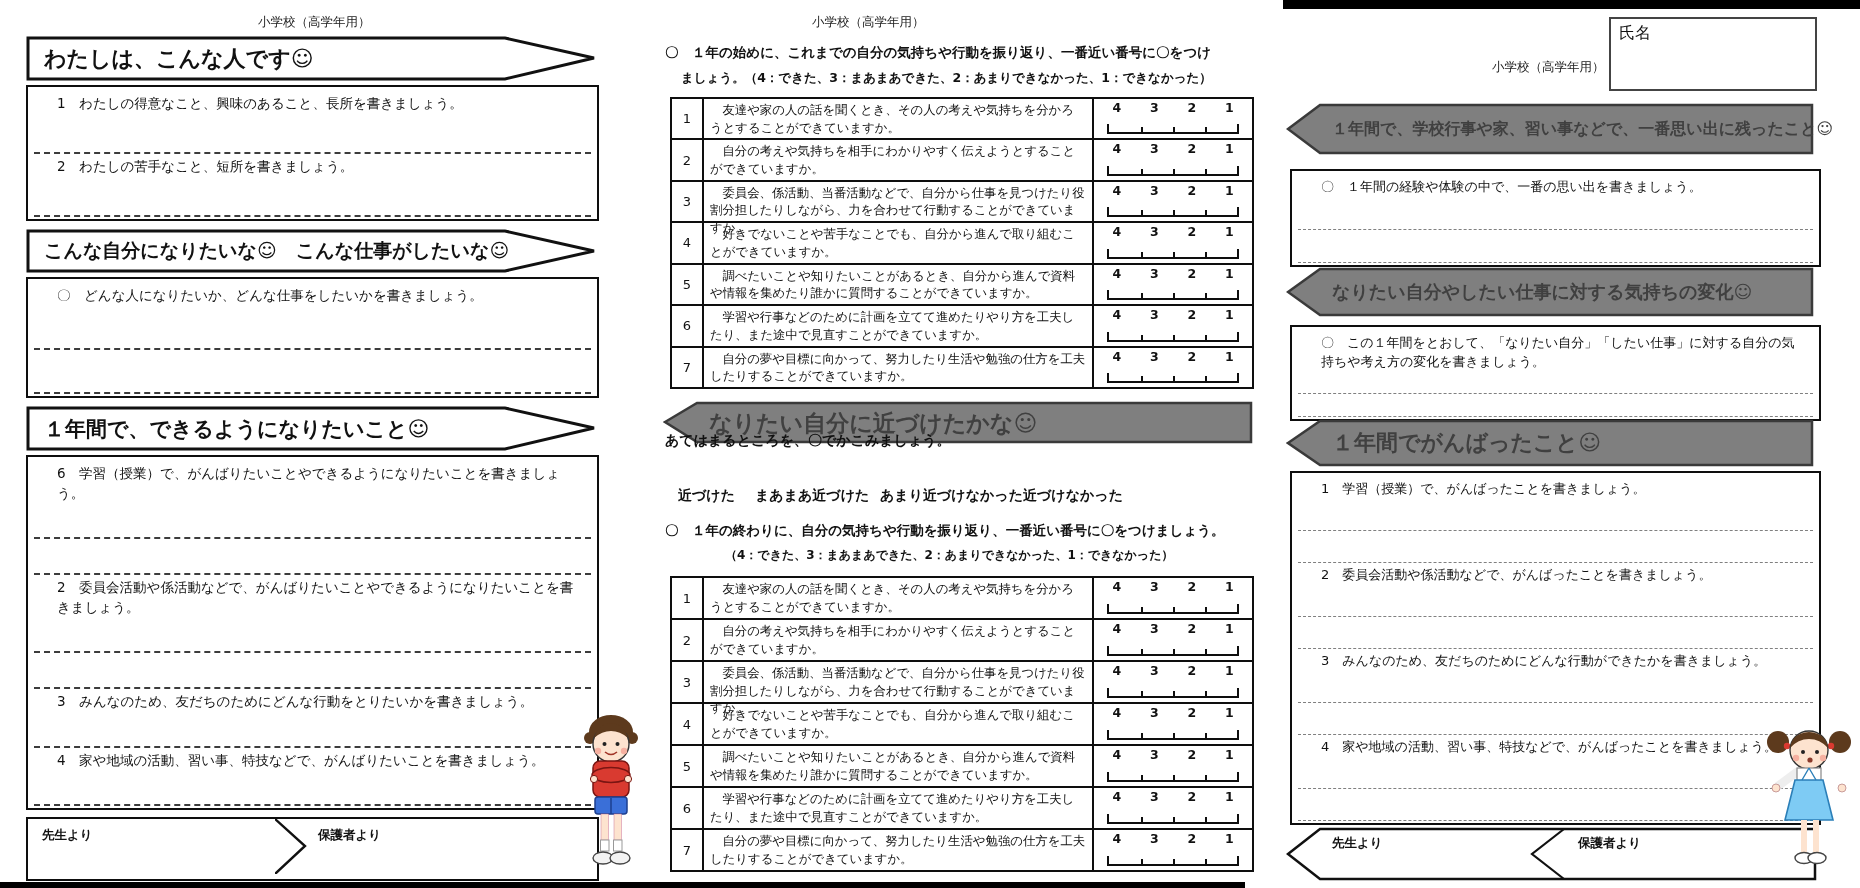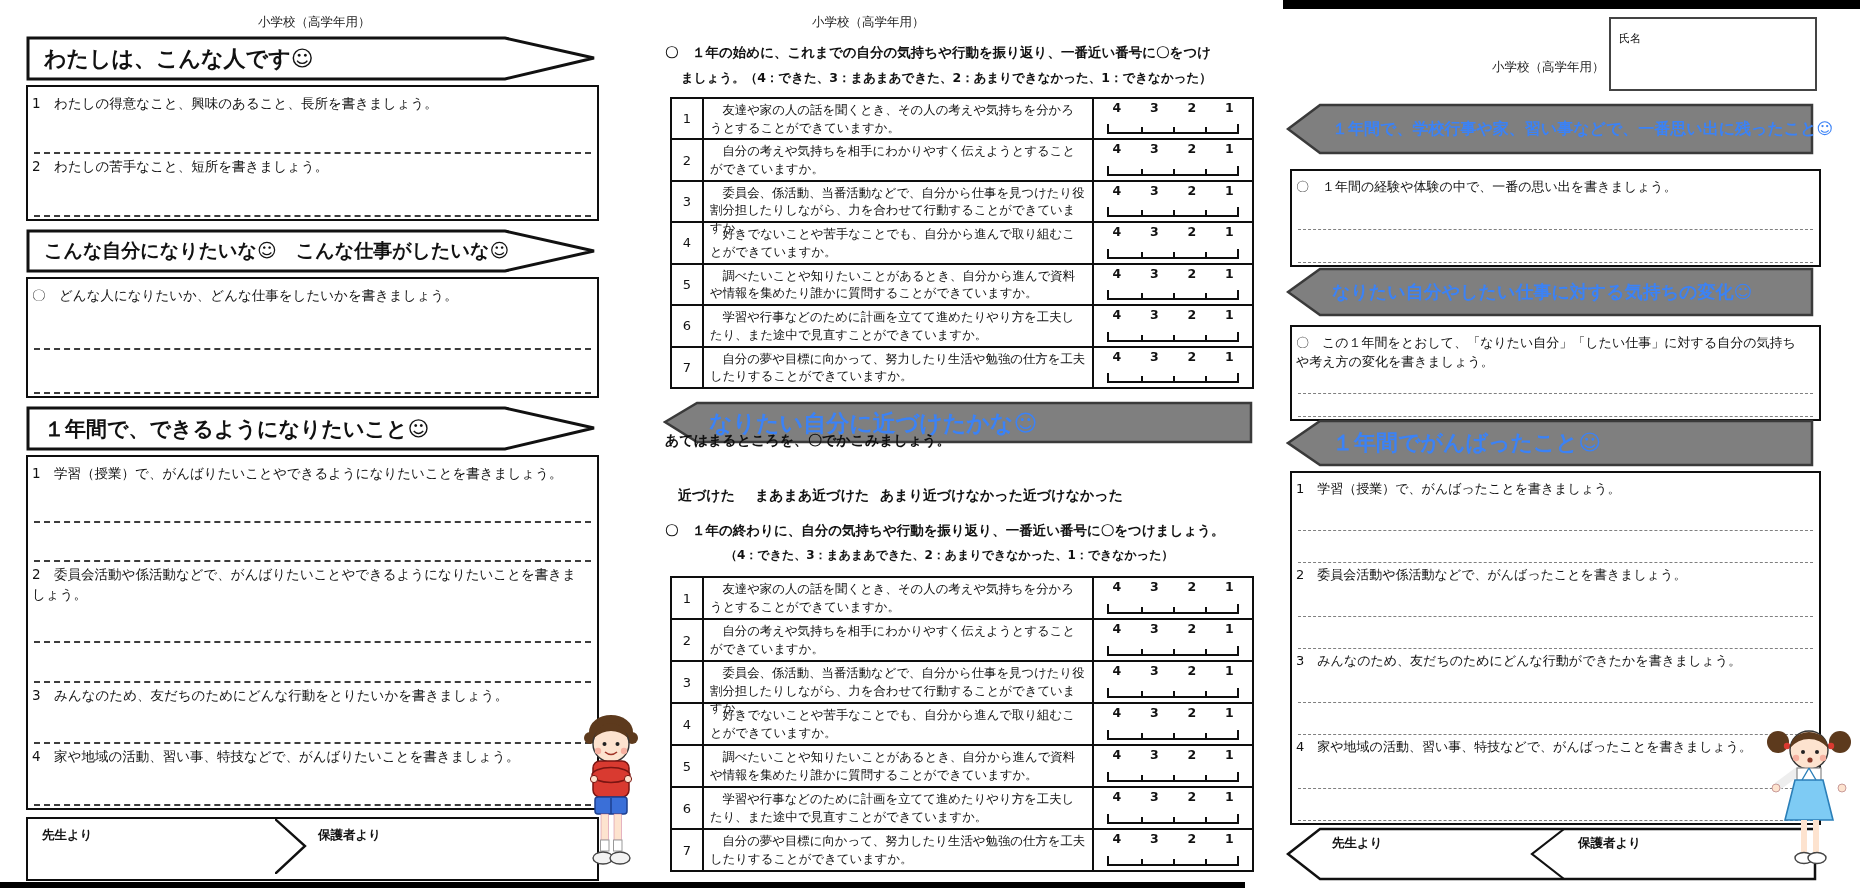--- a/index.html
+++ b/index.html
@@ -411,7 +411,7 @@
 
   <div class="page p3" style="left:1260px;top:9px;width:600px;height:873px;">
     <div style="position:absolute;left:349px;top:8px;width:204px;height:70px;border:2px solid #444;background:#fff;">
-      <span style="position:absolute;left:8px;top:12px;font-size:11px;font-family:Liberation Mono, monospace;">氏名</span>
+      <span style="position:absolute;left:8px;top:4px;font-size:16px;font-family:Liberation Mono, monospace;">氏名</span>
     </div>
     <div class="phead" style="left:232px;top:50px;">小学校（高学年用）</div>
 

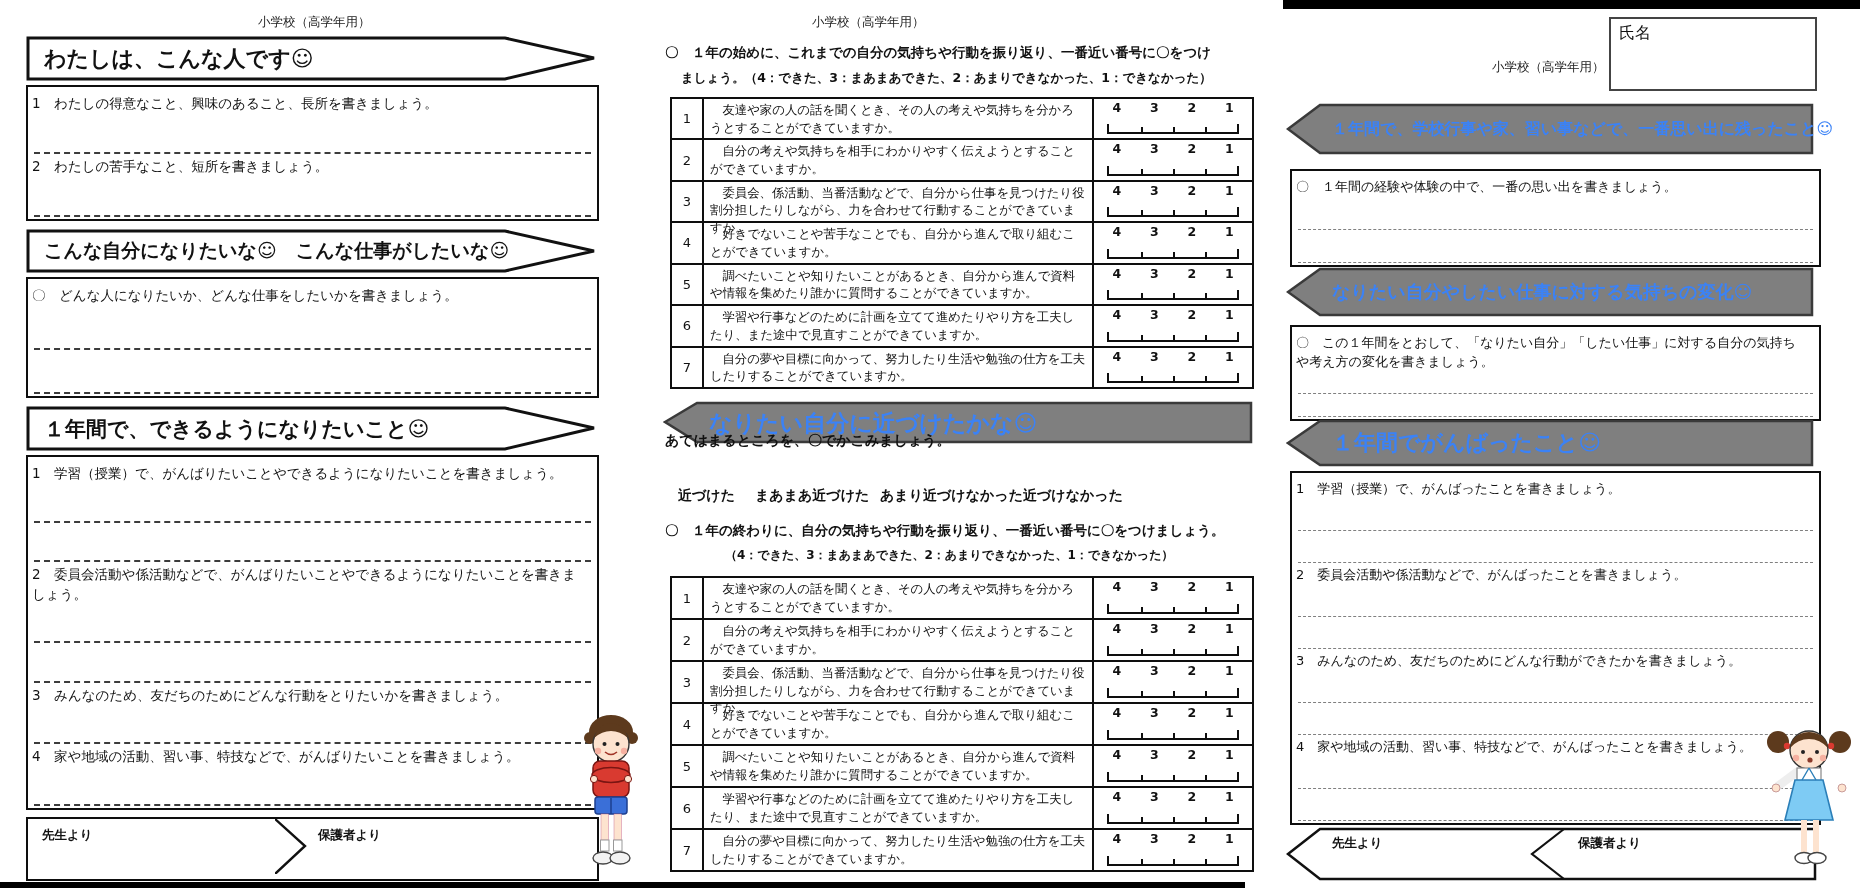--- a/index.html
+++ b/index.html
@@ -20,7 +20,7 @@
   
   .wbox{position:absolute;border:2.5px solid #0e0e0e;background:#fff;
         display:flex;flex-direction:column;padding:4px 0 2px;}
-  .q{font-size:13.5px;line-height:1.45;padding:3px 12px 0 4px;margin:0;}
+  .q{font-size:13.5px;line-height:1.45;padding:3px 12px 0 29px;margin:0;}
   .wl{flex:1;border-bottom:2px dashed #3c3c3c;margin:0 6px;}
   .p3 .q{font-size:13px;}
   .p3 .wl{border-bottom:1.5px dashed #808080;}

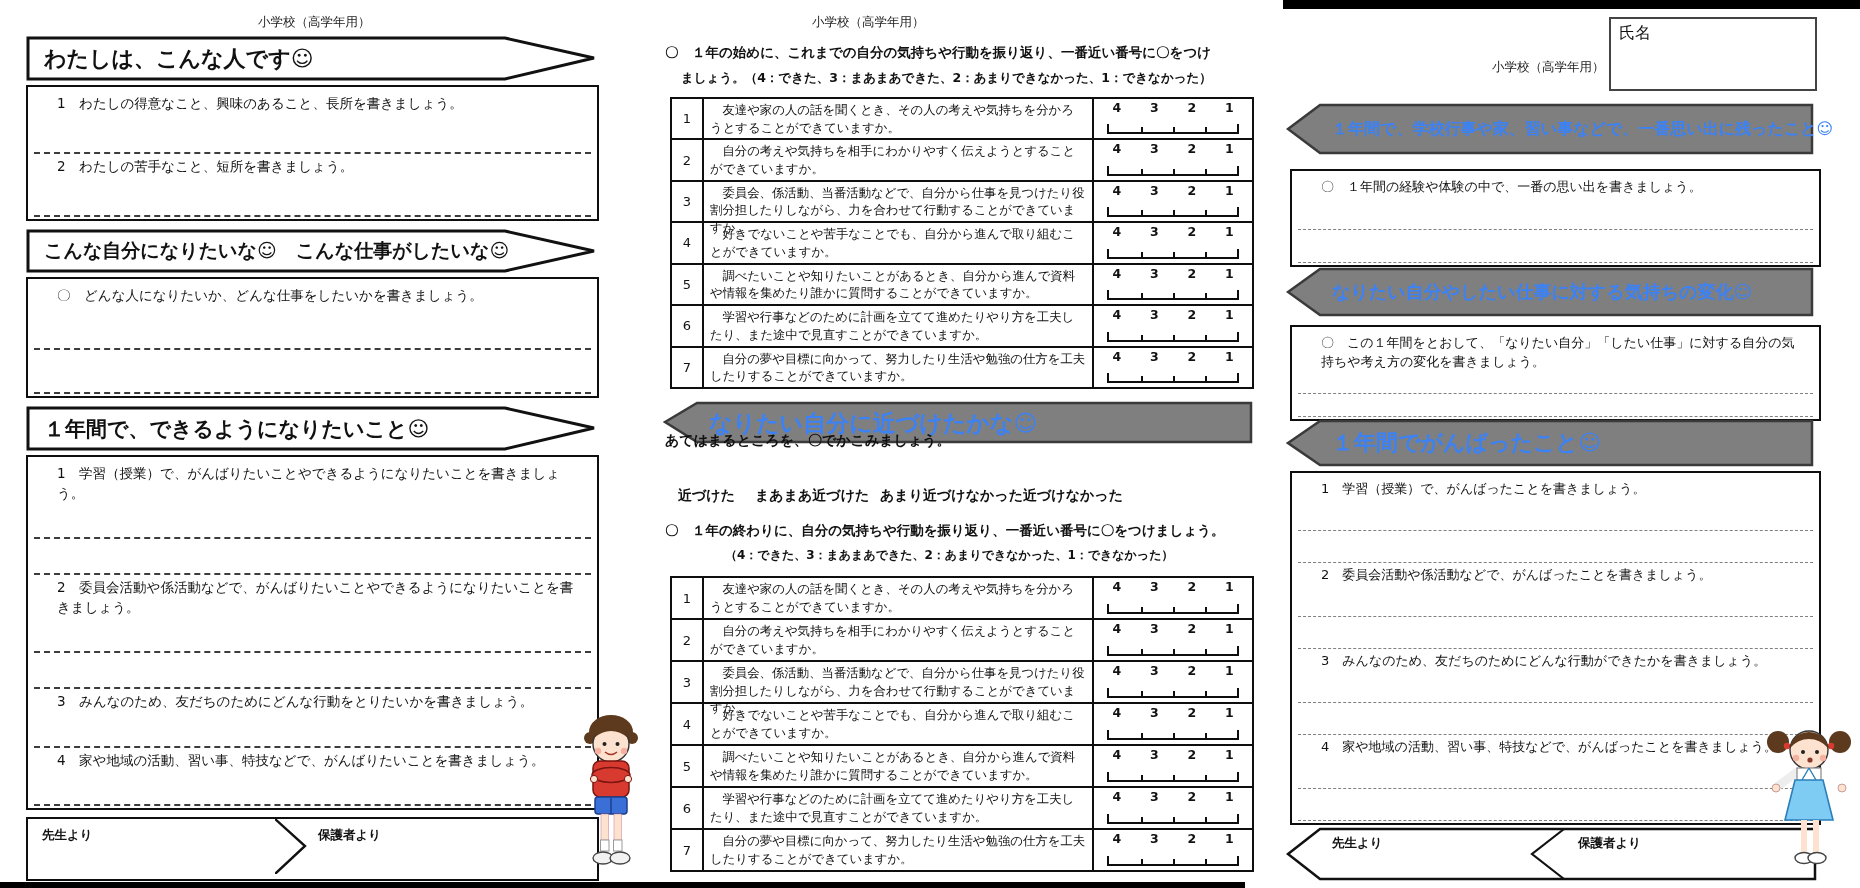--- a/index.html
+++ b/index.html
@@ -16,7 +16,7 @@
   .banL{position:absolute;}
   .banL svg{position:absolute;left:0;top:0;width:100%;height:100%;}
   .banL .btxt{position:absolute;left:46px;top:50%;transform:translateY(-50%);
-              font-weight:bold;color:#3b82f6;white-space:nowrap;}
+              font-weight:bold;color:#404040;white-space:nowrap;}
   
   .wbox{position:absolute;border:2.5px solid #0e0e0e;background:#fff;
         display:flex;flex-direction:column;padding:4px 0 2px;}

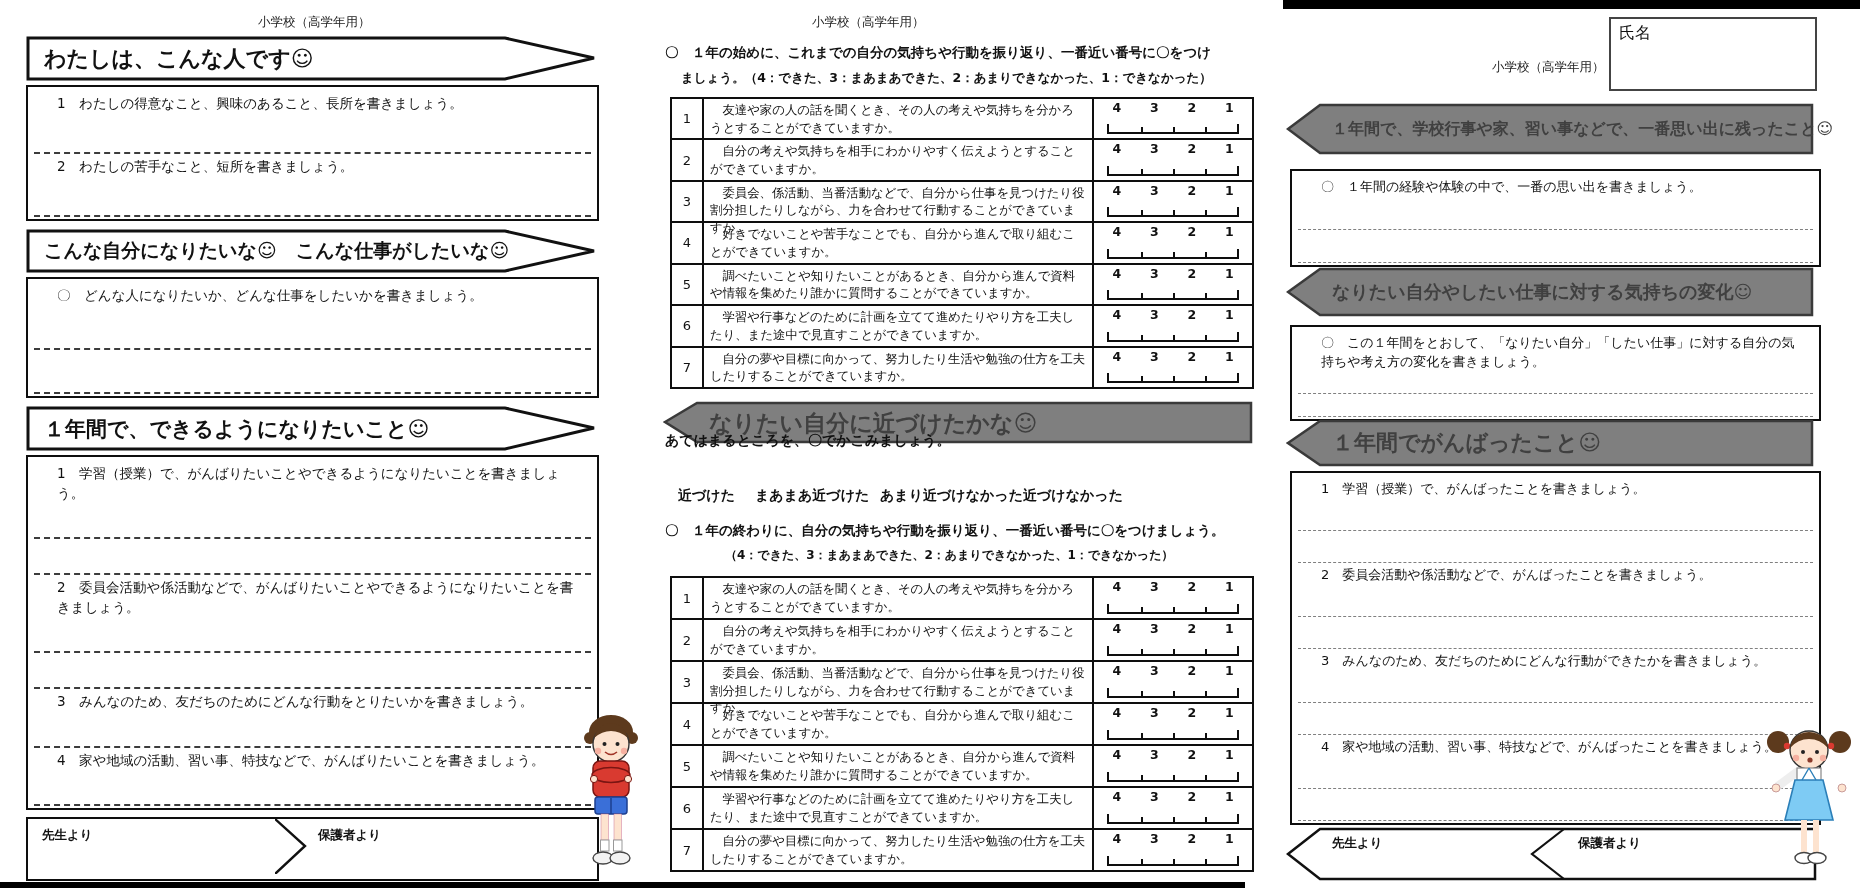--- a/index.html
+++ b/index.html
@@ -90,7 +90,7 @@
     </div>
 
     <div class="wbox" style="left:26px;top:455px;width:569px;height:345px;">
-      <p class="q">1　学習（授業）で、がんばりたいことやできるようになりたいことを書きましょう。</p>
+      <p class="q">6　学習（授業）で、がんばりたいことやできるようになりたいことを書きましょう。</p>
       <div class="wl"></div>
       <div class="wl"></div>
       <p class="q">2　委員会活動や係活動などで、がんばりたいことやできるようになりたいことを書きましょう。</p>

